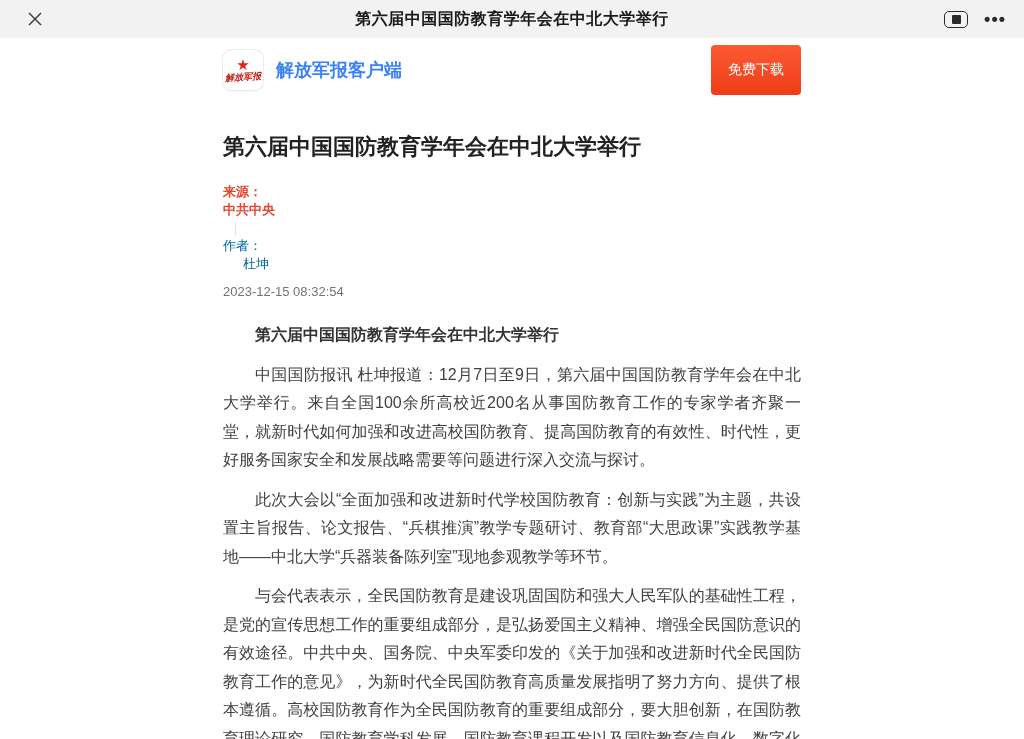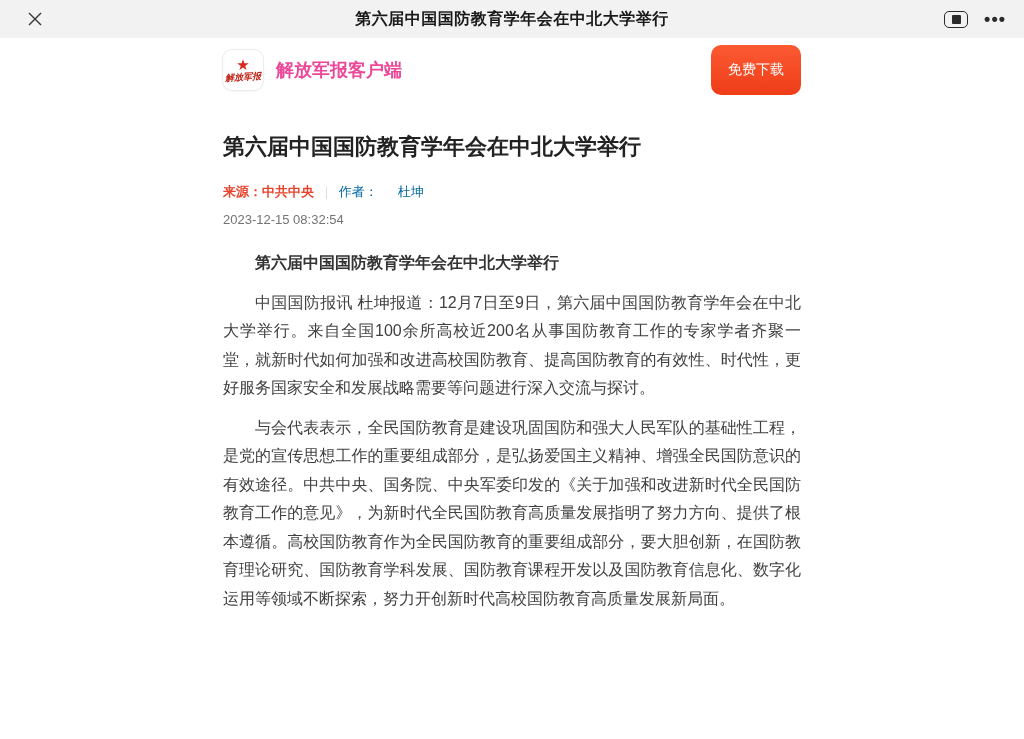--- a/index.html
+++ b/index.html
@@ -74,7 +74,7 @@
   }
   .app-name {
     margin-left: 13px;
-    font-size: 18px; font-weight: bold; color: #ec4899;
+    font-size: 18px; font-weight: bold; color: #3b82f6;
   }
   .banner-spacer { flex: 1; }
   .download-btn {

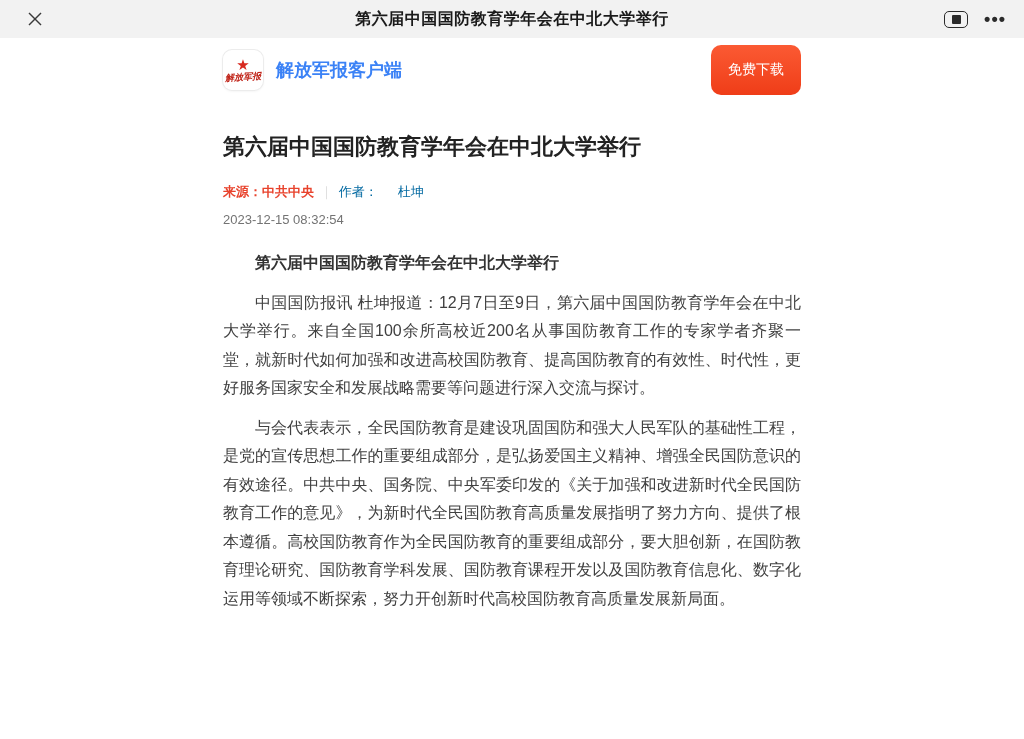--- a/index.html
+++ b/index.html
@@ -80,7 +80,7 @@
   .download-btn {
     background: linear-gradient(180deg, #fb5a33, #ef3d18);
     color: #ffffff; font-size: 14px;
-    padding: 16px 17px; border: none; border-radius: 10px;
+    padding: 16px 17px; border: none; border-radius: 4px;
     cursor: pointer;
   }
   

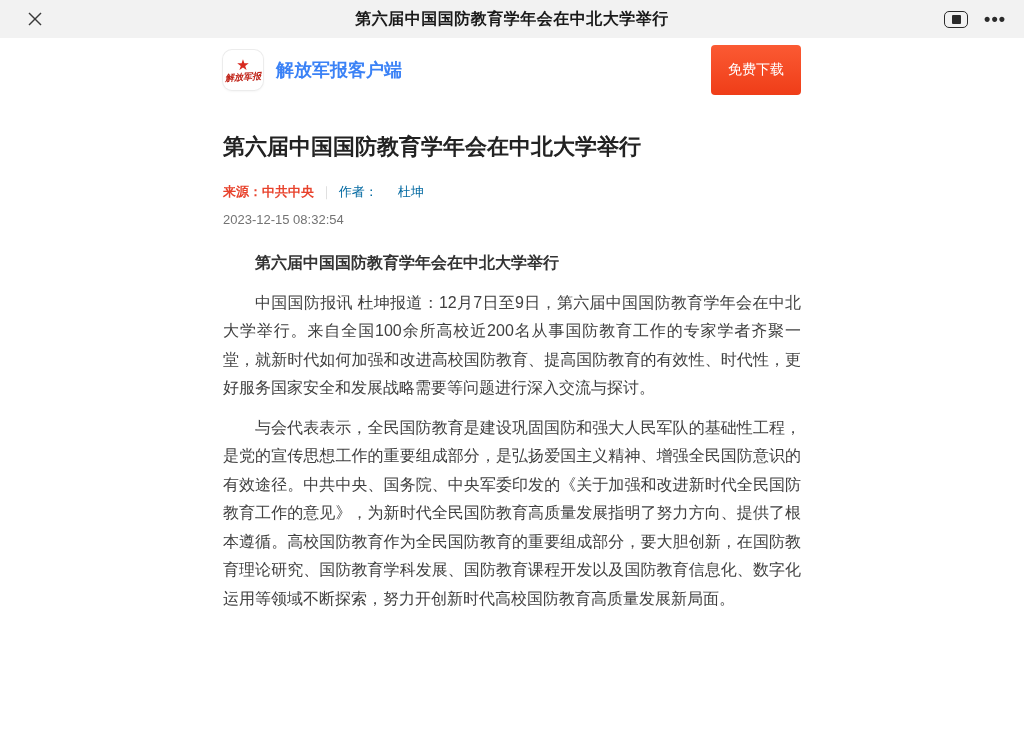--- a/index.html
+++ b/index.html
@@ -92,7 +92,7 @@
   .meta-row {
     margin-top: 21px;
     font-size: 13px; color: #9b9b9b;
-    display: flex; align-items: flex-end;
+    display: flex; align-items: flex-start; flex-direction: column;
   }
   .meta-source-label, .meta-source { color: #e8432d; font-weight: bold; }
   .meta-divider { color: #d9d9d9; margin: 0 6px; }

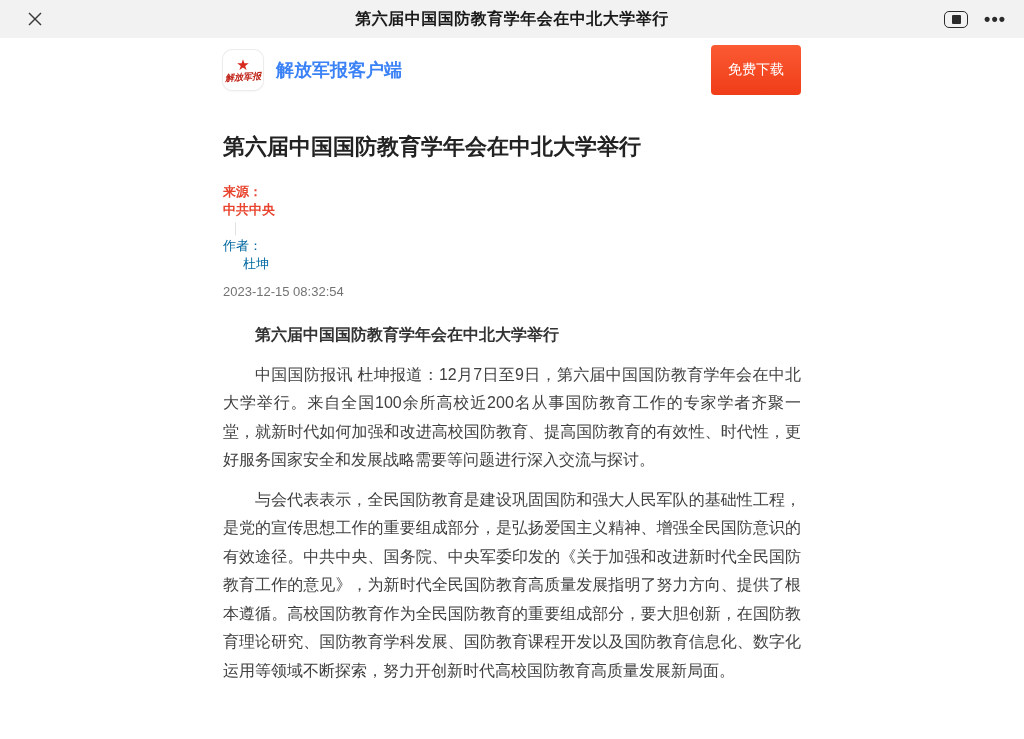--- a/index.html
+++ b/index.html
@@ -162,6 +162,7 @@
   <div class="article-body">
     <p class="bold">第六届中国国防教育学年会在中北大学举行</p>
     <p>中国国防报讯 杜坤报道：12月7日至9日，第六届中国国防教育学年会在中北大学举行。来自全国100余所高校近200名从事国防教育工作的专家学者齐聚一堂，就新时代如何加强和改进高校国防教育、提高国防教育的有效性、时代性，更好服务国家安全和发展战略需要等问题进行深入交流与探讨。</p>
+    <p>此次大会以“全面加强和改进新时代学校国防教育：创新与实践”为主题，共设置主旨报告、论文报告、“兵棋推演”教学专题研讨、教育部“大思政课”实践教学基地——中北大学“兵器装备陈列室”现地参观教学等环节。</p>
     <p>与会代表表示，全民国防教育是建设巩固国防和强大人民军队的基础性工程，是党的宣传思想工作的重要组成部分，是弘扬爱国主义精神、增强全民国防意识的有效途径。中共中央、国务院、中央军委印发的《关于加强和改进新时代全民国防教育工作的意见》，为新时代全民国防教育高质量发展指明了努力方向、提供了根本遵循。高校国防教育作为全民国防教育的重要组成部分，要大胆创新，在国防教育理论研究、国防教育学科发展、国防教育课程开发以及国防教育信息化、数字化运用等领域不断探索，努力开创新时代高校国防教育高质量发展新局面。</p>
   </div>
 

